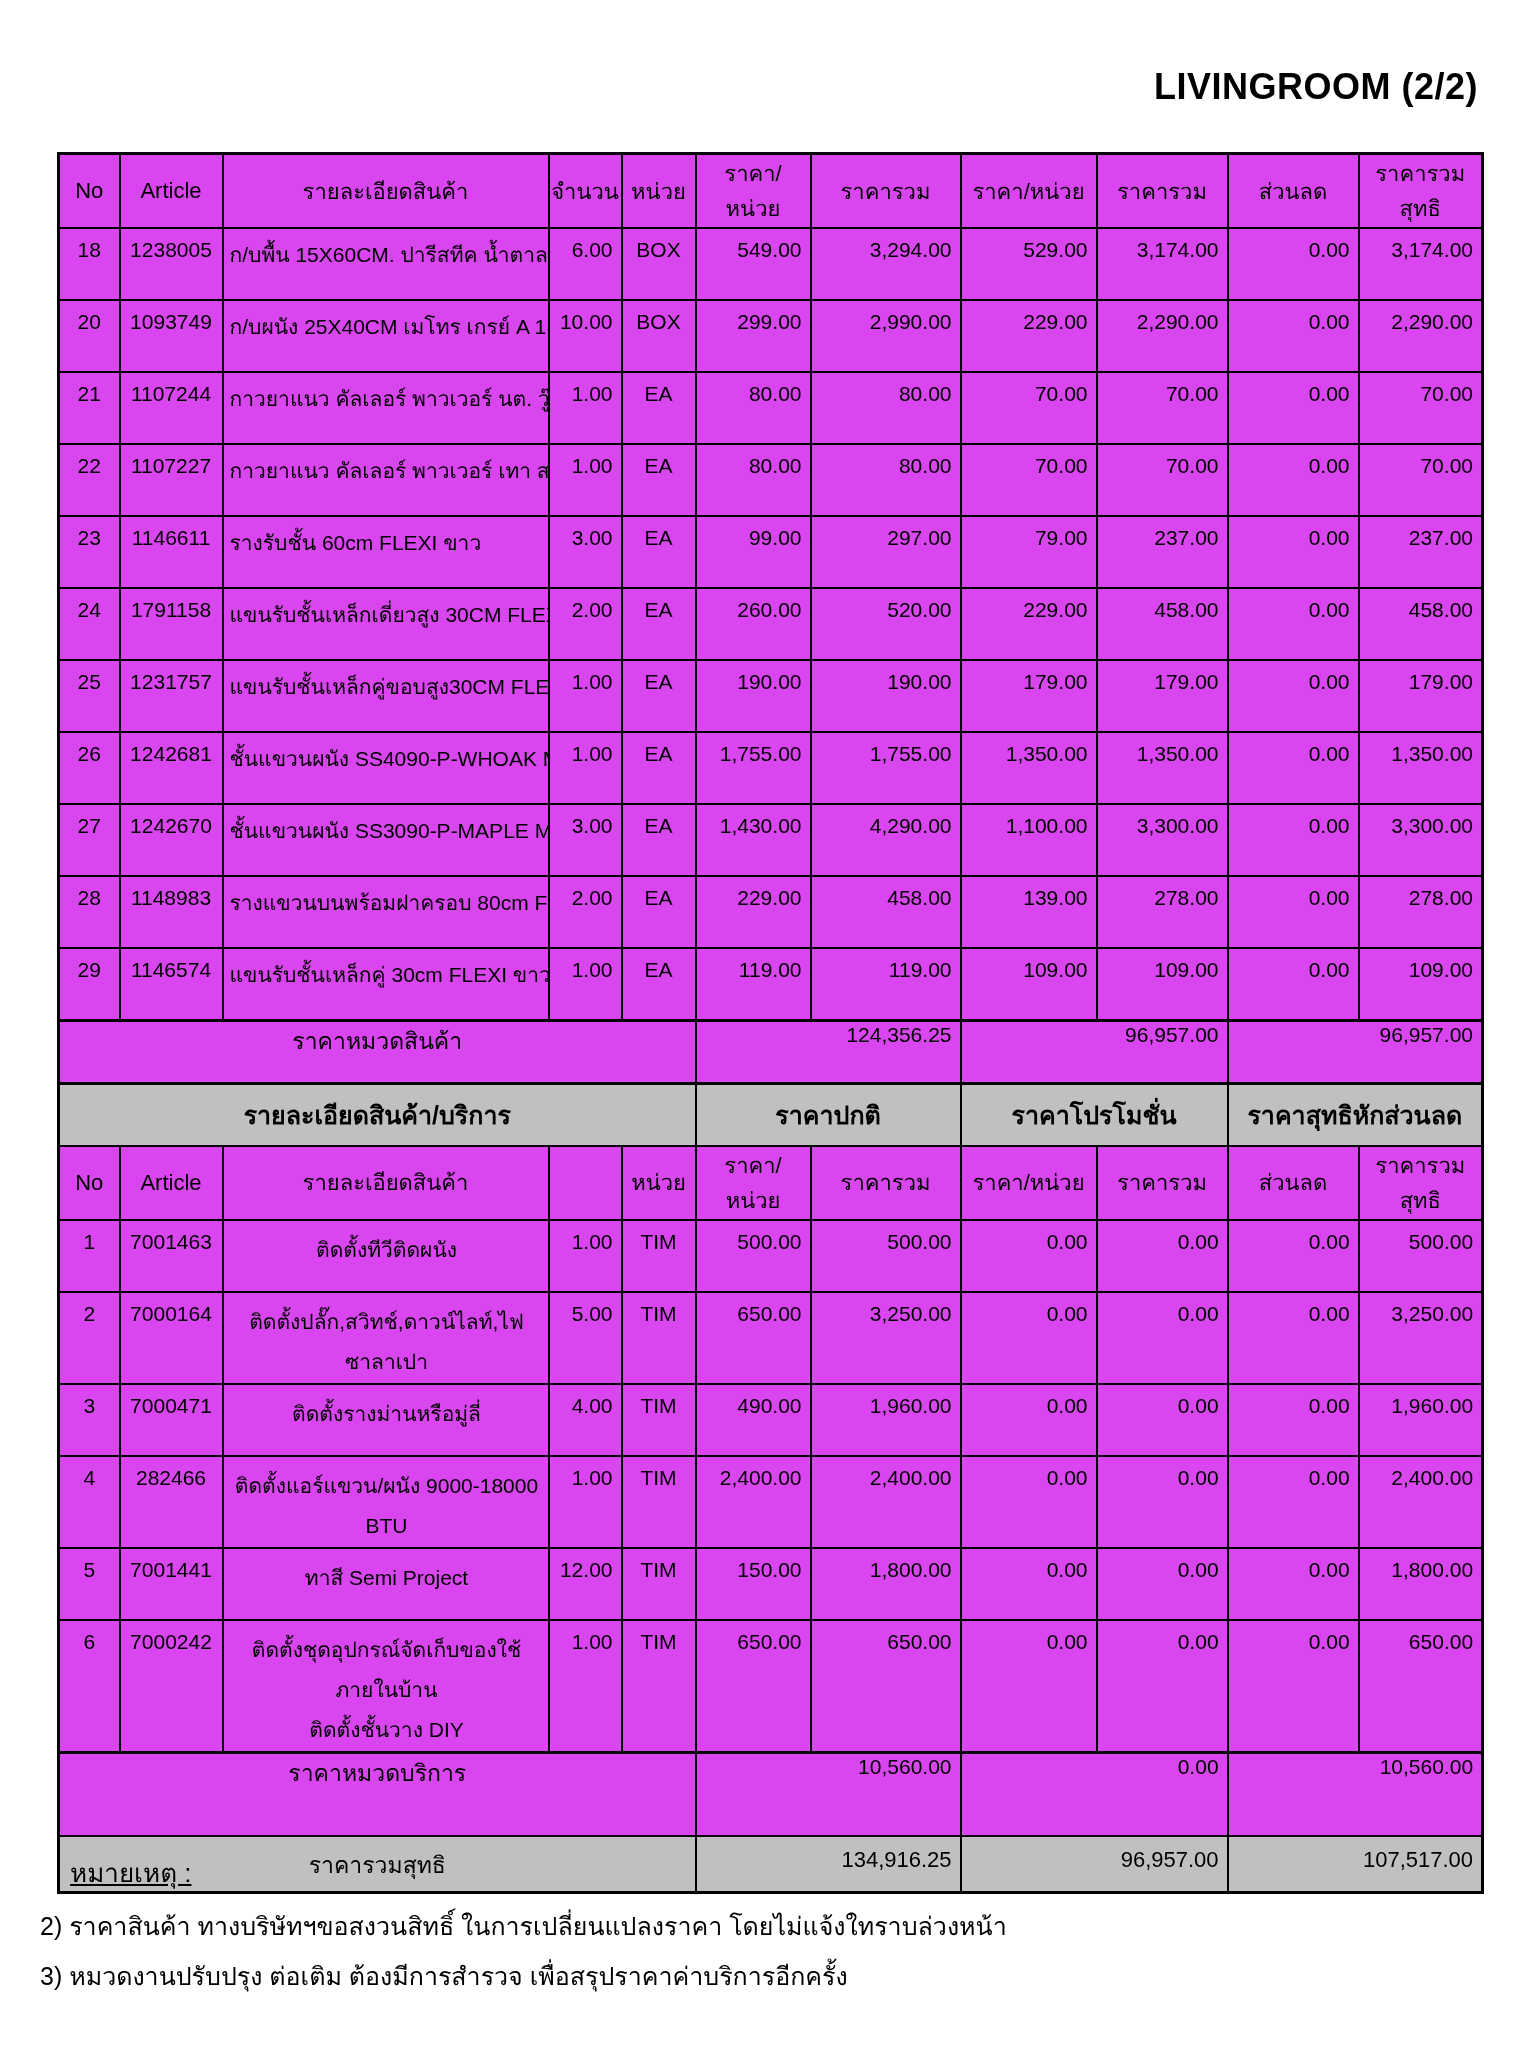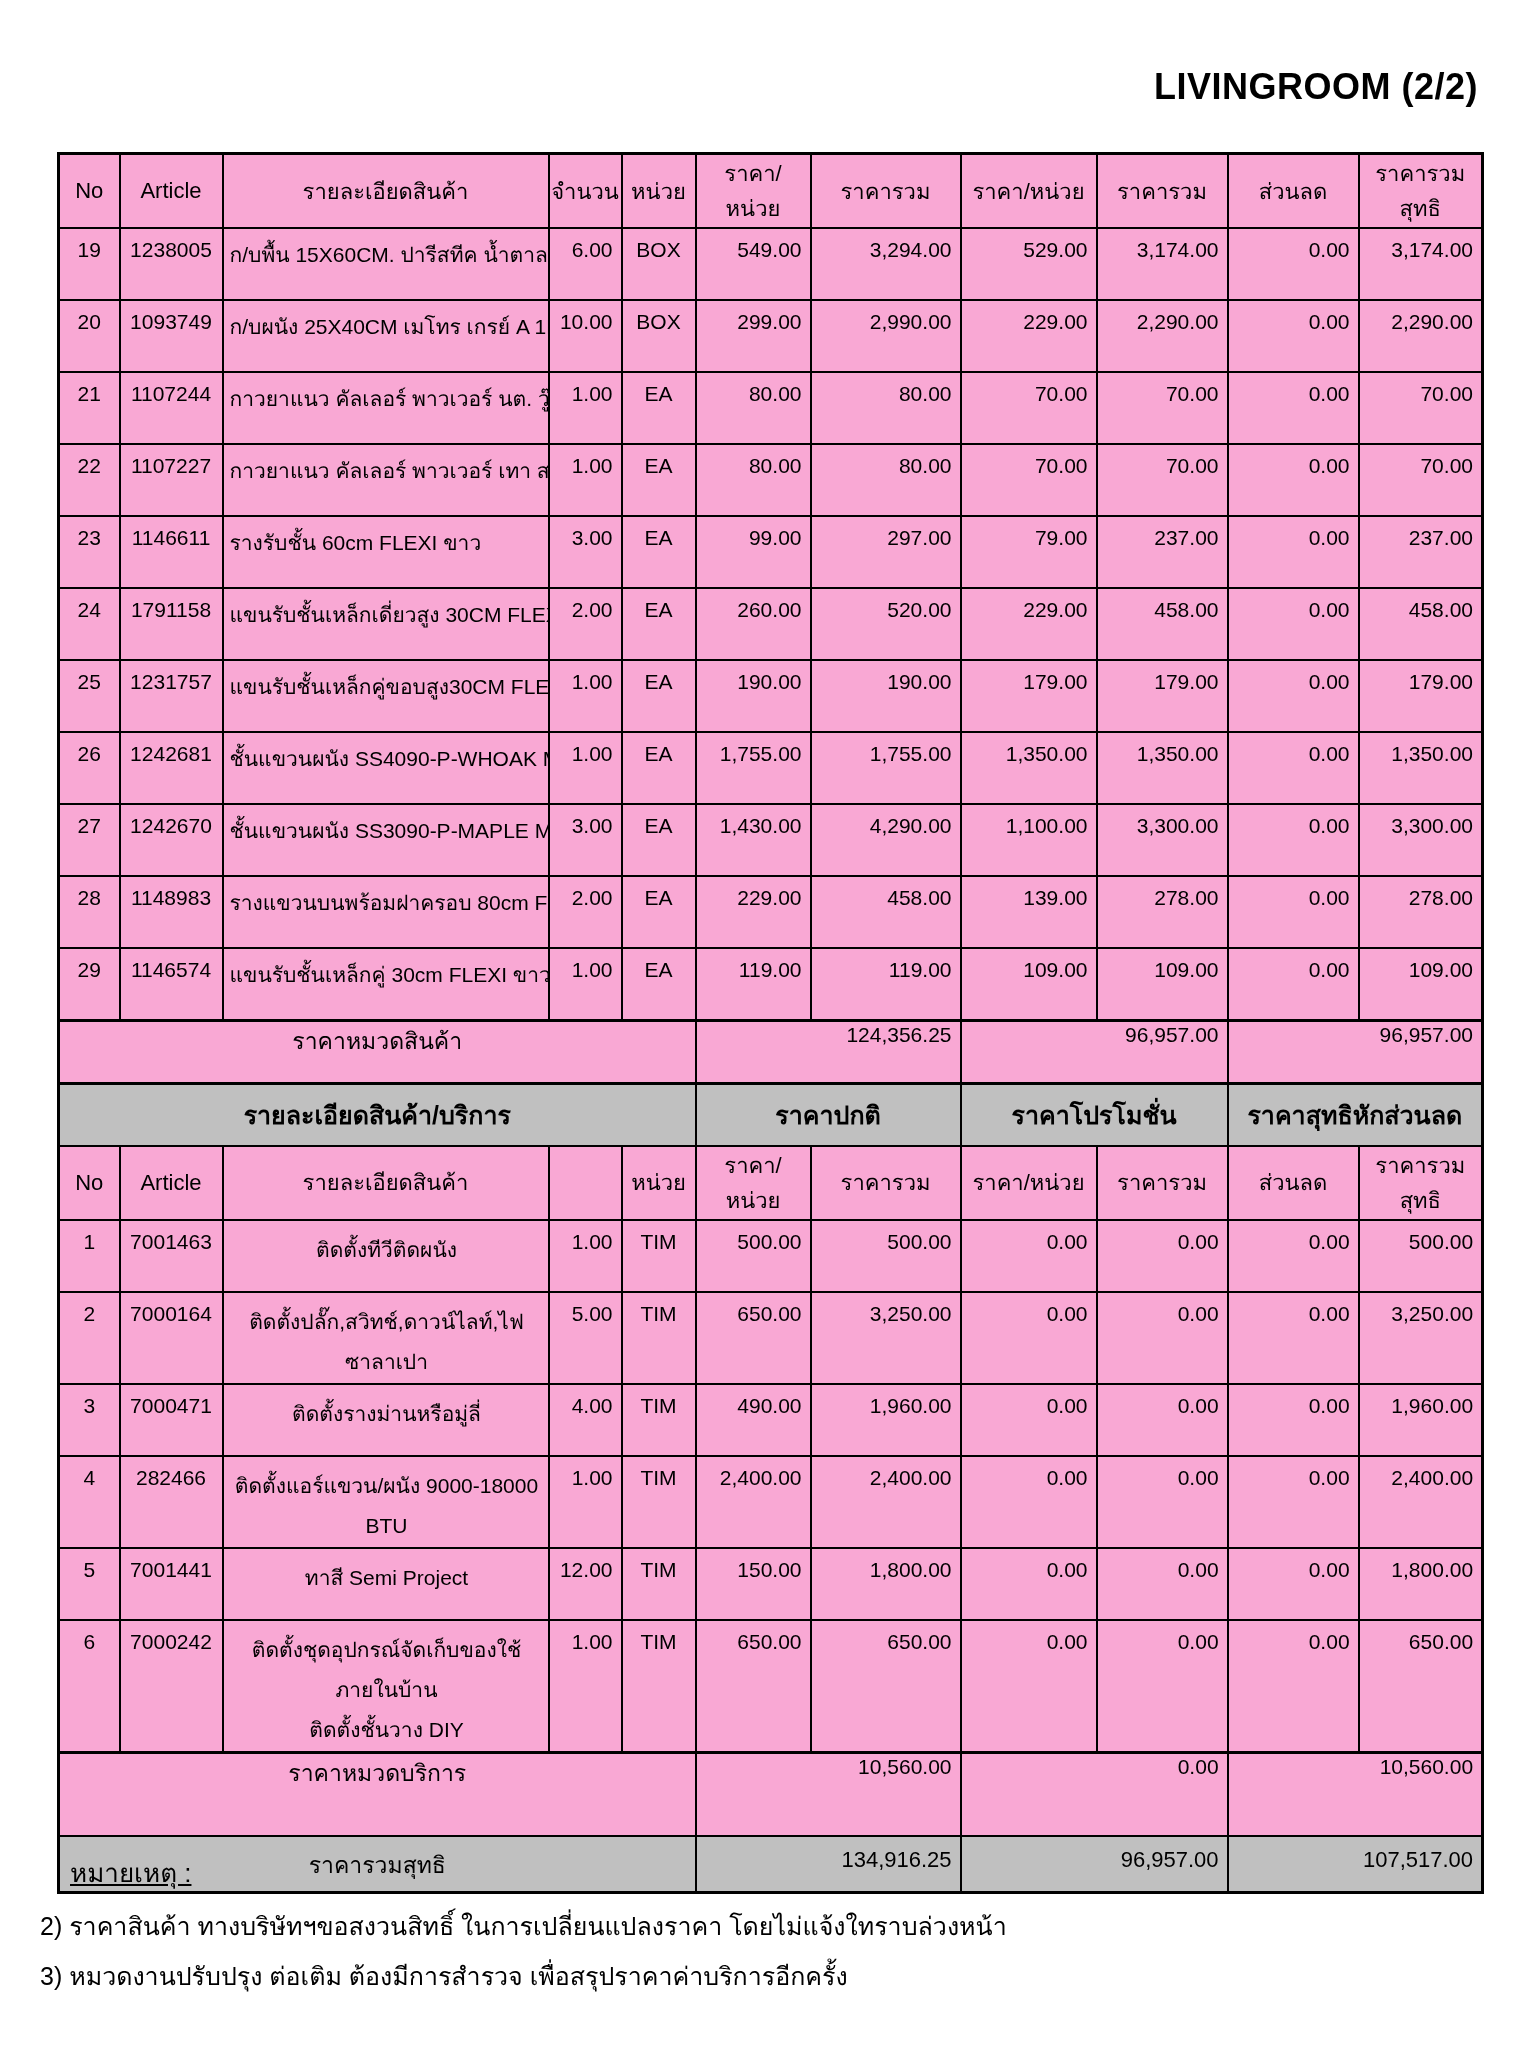--- a/index.html
+++ b/index.html
@@ -23,7 +23,7 @@
     left: 57px; width: 1424px;
     border-collapse: collapse;
     table-layout: fixed;
-    background: #f9a8d4;
+    background: #d946ef;
   }
   .t1 { top: 152px; }
   .t2 { top: 1082px; }

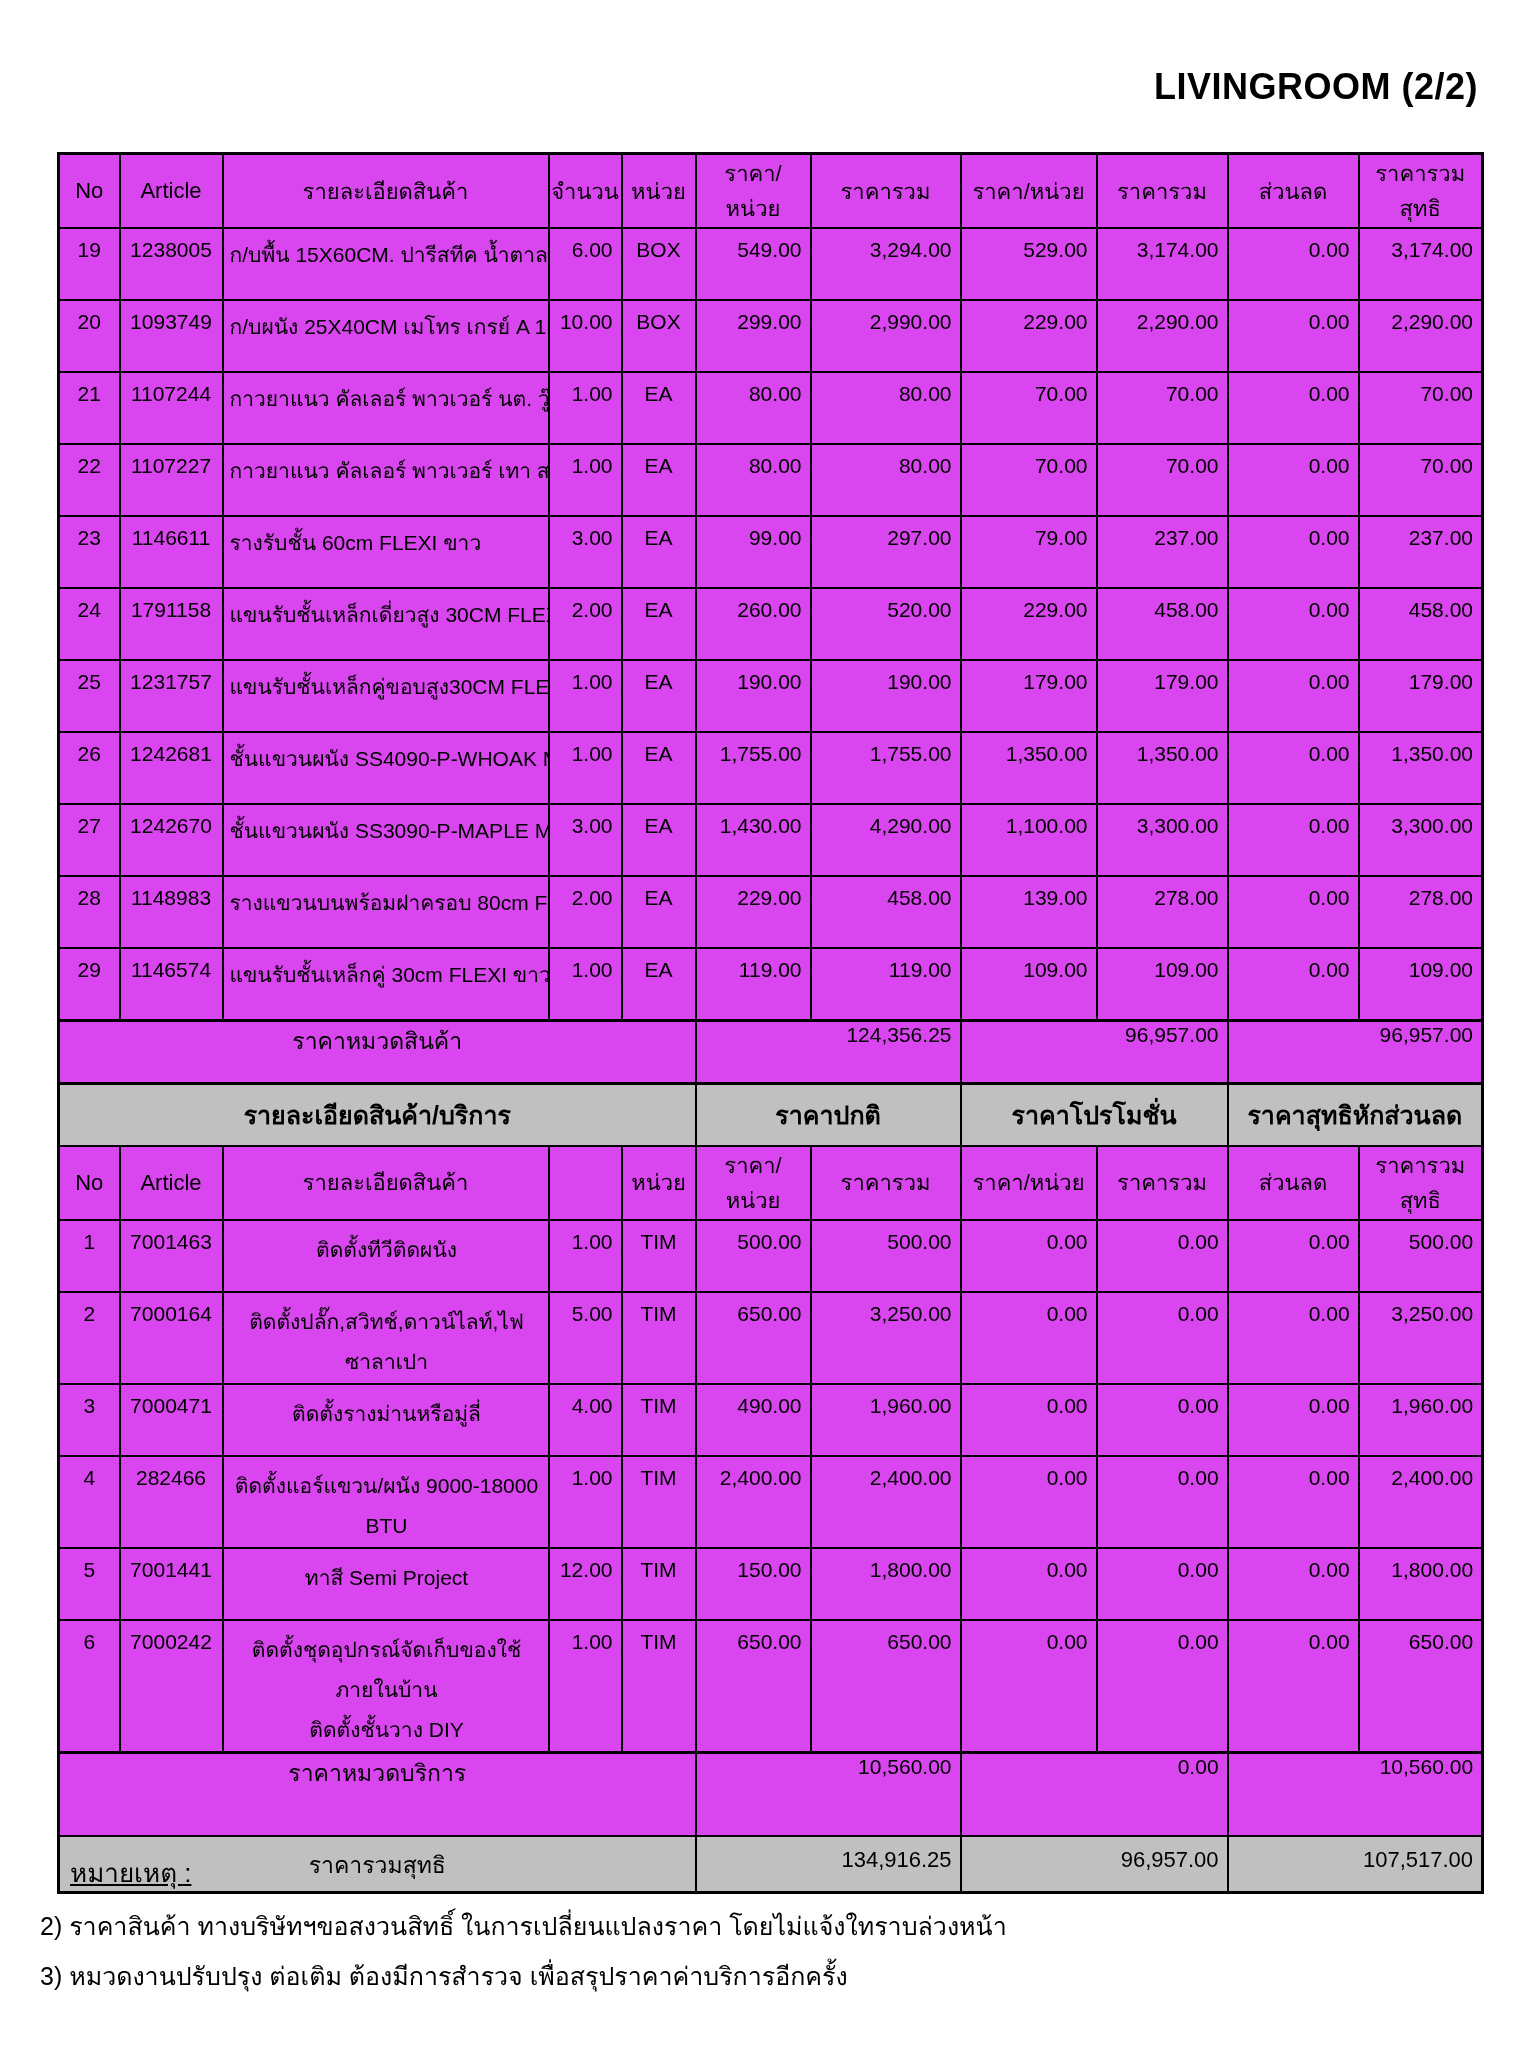--- a/index.html
+++ b/index.html
@@ -119,7 +119,7 @@
     <tbody>
 
     <tr>
-        <td class="c-center">19</td>
+        <td class="c-center">18</td>
         <td class="c-center">1238005</td>
         <td class="c-desc nowrap">ก/บพื้น 15X60CM. ปารีสทีค น้ำตาล 1.53</td>
         <td class="c-num">6.00</td>

